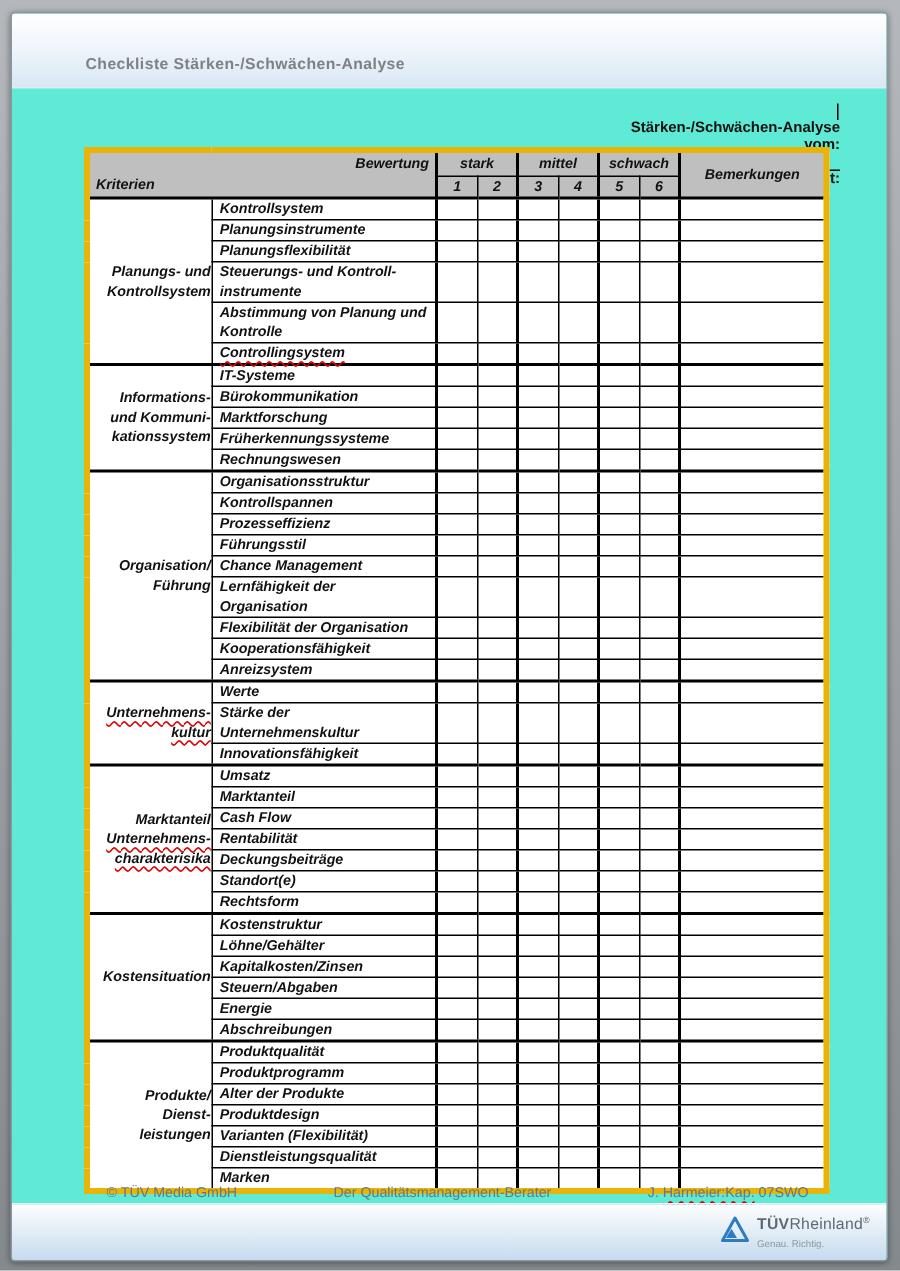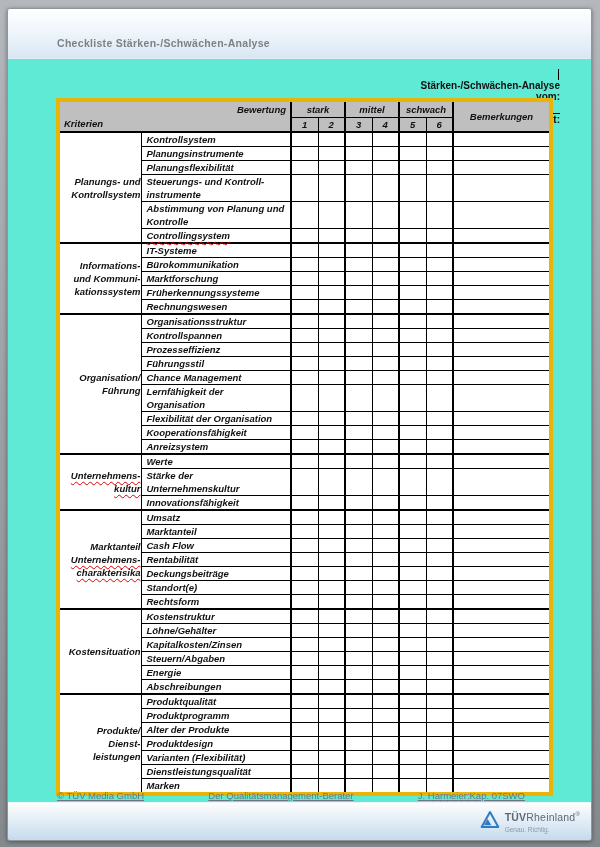--- a/index.html
+++ b/index.html
@@ -65,9 +65,9 @@
   }
   
   .footer{
-    position:absolute;top:781px;left:49px;width:494px;
+    position:absolute;top:781px;left:63px;width:494px;
     display:flex;justify-content:space-between;align-items:center;
-    font-size:9.5px;color:#697682;text-decoration:underline;
+    font-size:9.5px;color:#697682;
   }
   .footer .f-right{margin-right:26px;}
   

